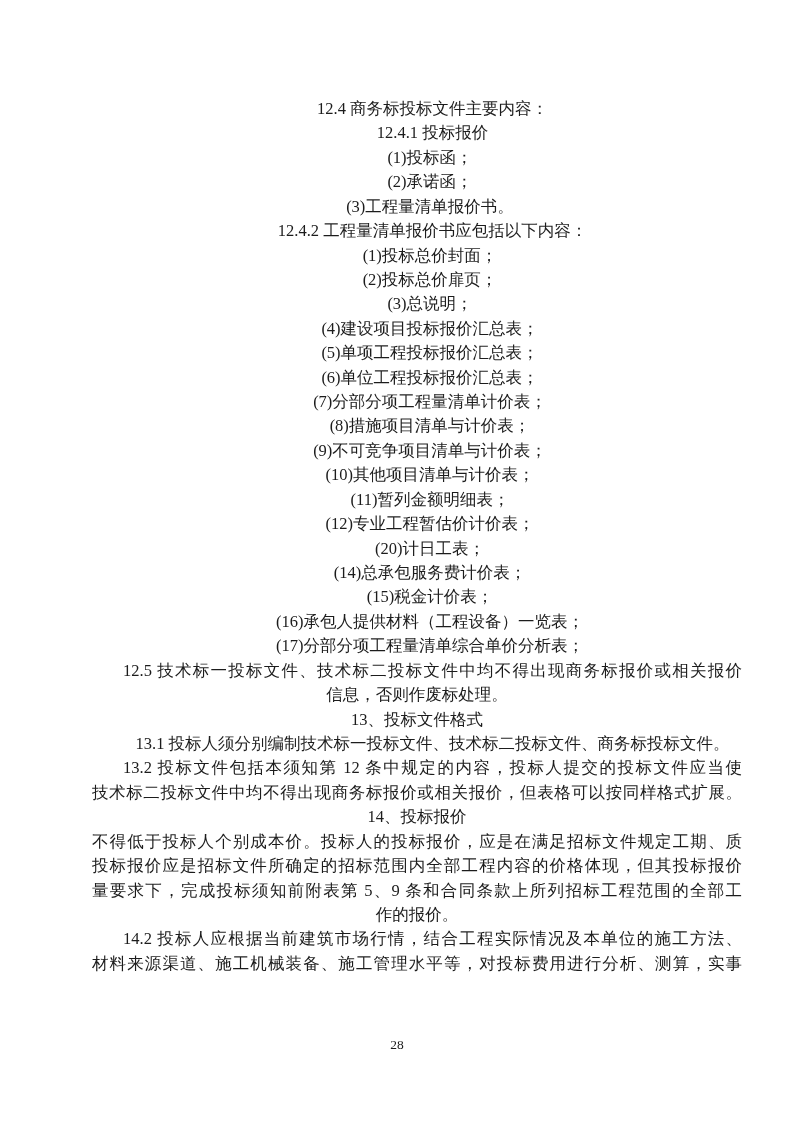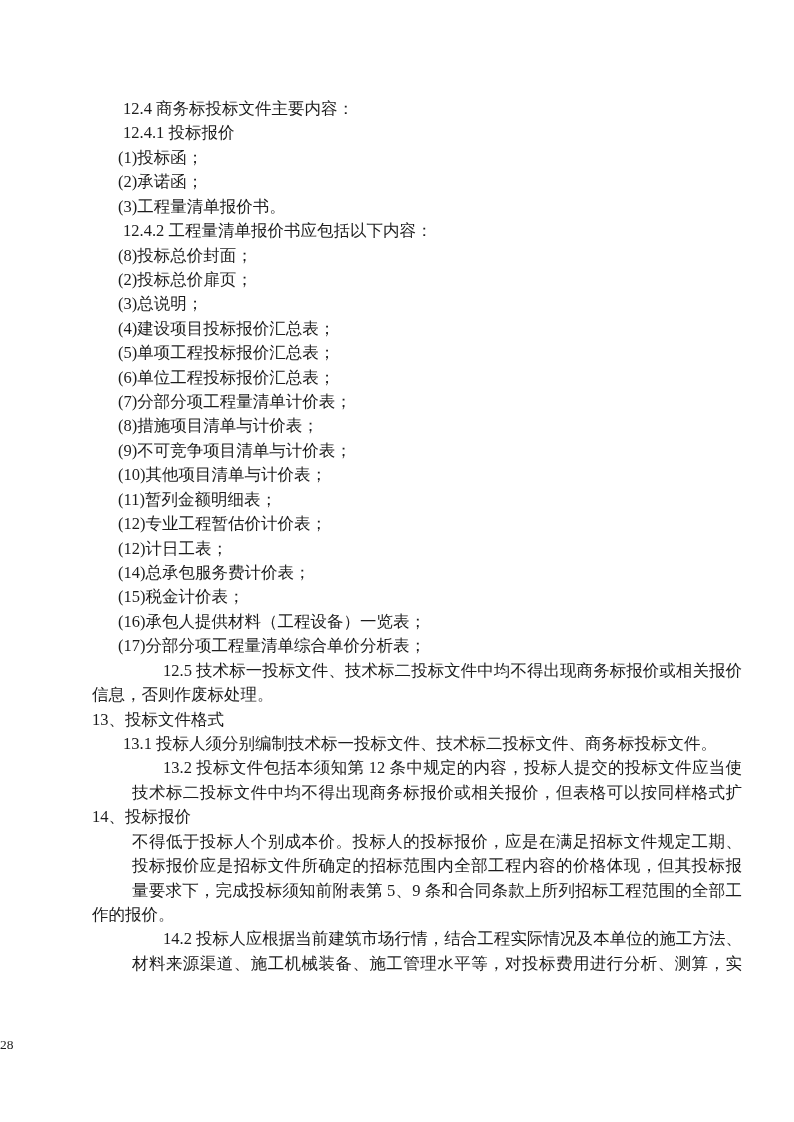--- a/index.html
+++ b/index.html
@@ -27,7 +27,7 @@
     line-height: 24.43px;
     height: 24.43px;
     white-space: nowrap;
-    text-align: left;
+    text-align: center;
   }
   .line.indent { padding-left: 31px; }
   .line.list   { padding-left: 26px; }

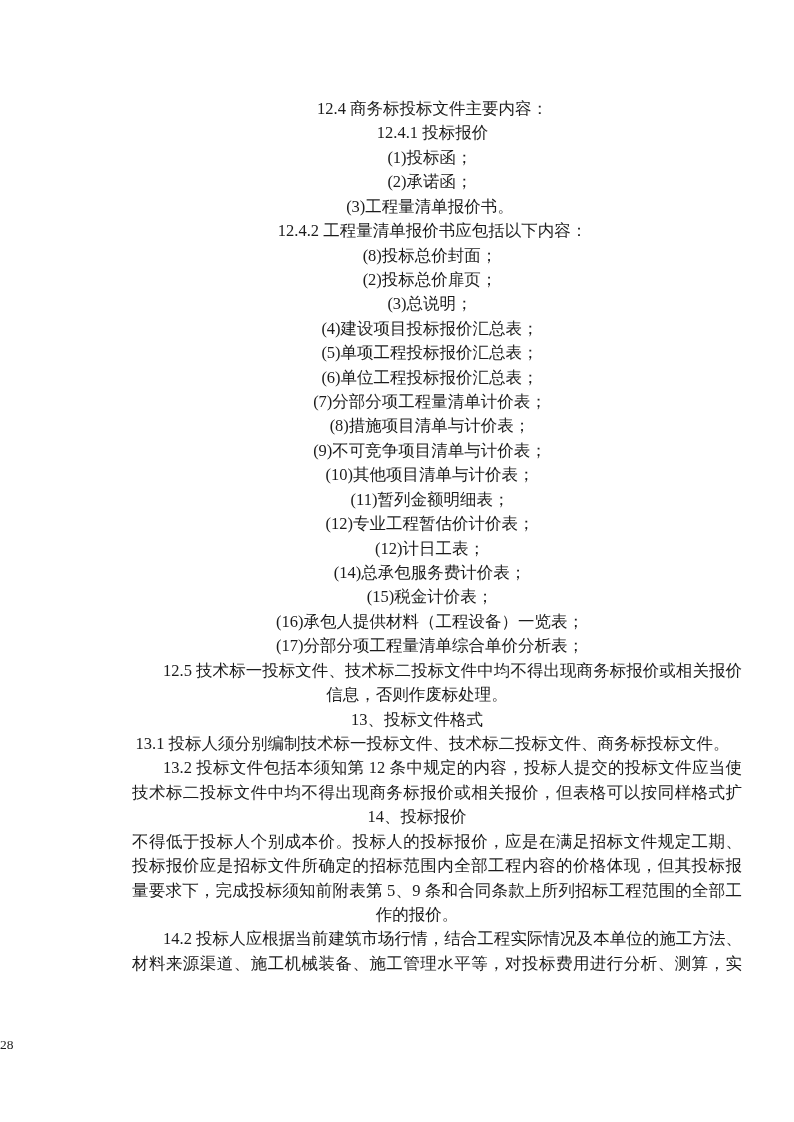--- a/index.html
+++ b/index.html
@@ -61,7 +61,7 @@
       <div class="line list">(2)承诺函；</div>
       <div class="line list">(3)工程量清单报价书。</div>
       <div class="line indent">12.4.2 工程量清单报价书应包括以下内容：</div>
-      <div class="line list">(8)投标总价封面；</div>
+      <div class="line list">(1)投标总价封面；</div>
       <div class="line list">(2)投标总价扉页；</div>
       <div class="line list">(3)总说明；</div>
       <div class="line list">(4)建设项目投标报价汇总表；</div>

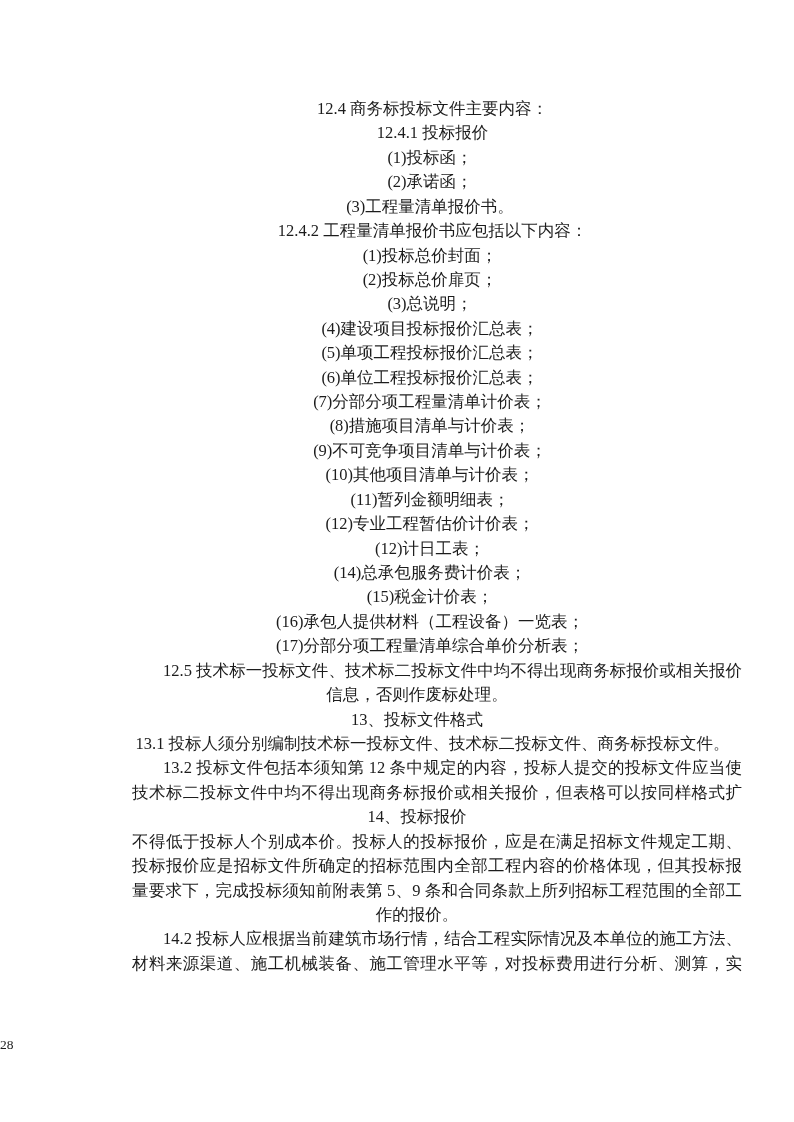--- a/index.html
+++ b/index.html
@@ -73,7 +73,7 @@
       <div class="line list">(10)其他项目清单与计价表；</div>
       <div class="line list">(11)暂列金额明细表；</div>
       <div class="line list">(12)专业工程暂估价计价表；</div>
-      <div class="line list">(12)计日工表；</div>
+      <div class="line list">(20)计日工表；</div>
       <div class="line list">(14)总承包服务费计价表；</div>
       <div class="line list">(15)税金计价表；</div>
       <div class="line list">(16)承包人提供材料（工程设备）一览表；</div>

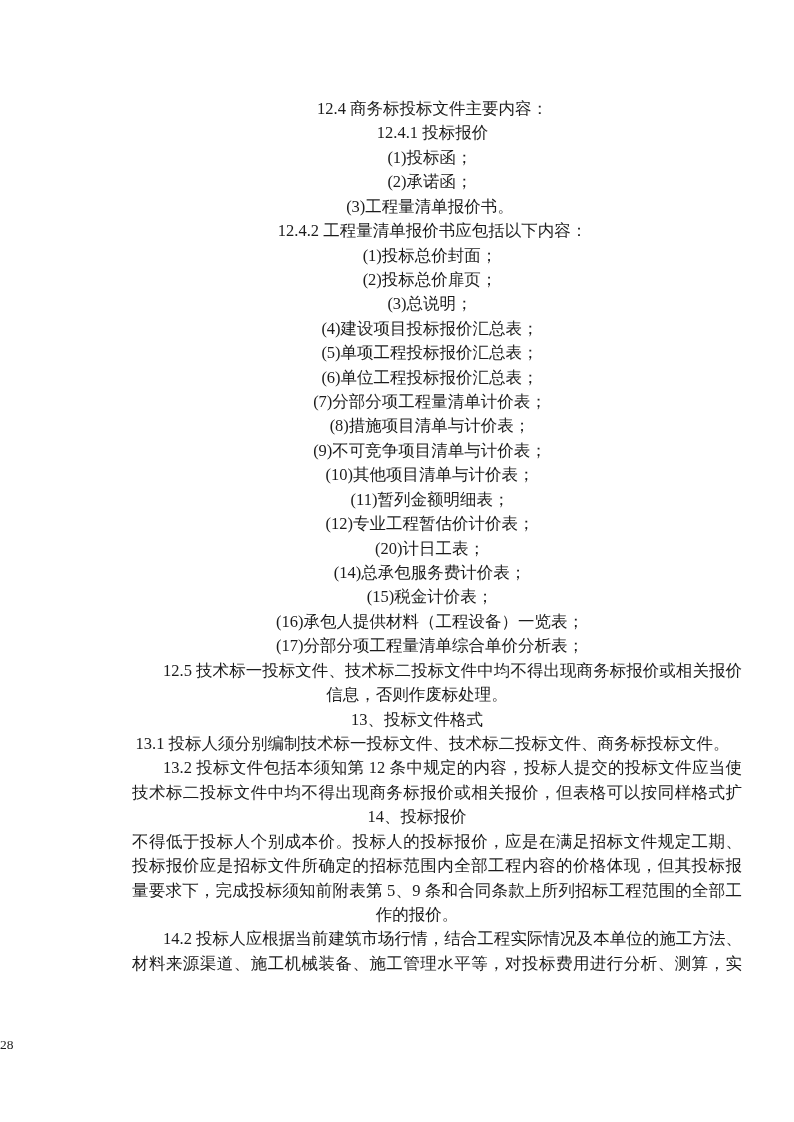--- a/index.html
+++ b/index.html
@@ -37,7 +37,6 @@
     overflow: hidden;
     text-align: justify;
     text-align-last: justify;
-    margin-left: 40px;
   }
   .footer {
     position: absolute;

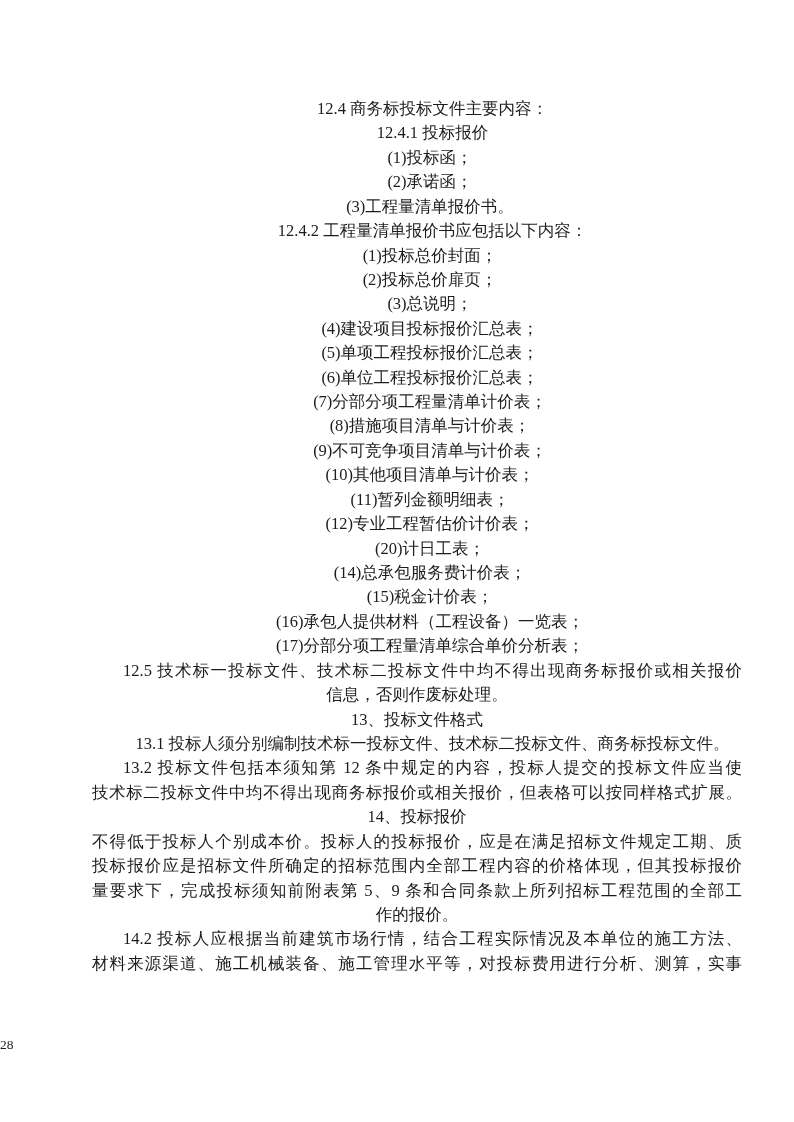--- a/index.html
+++ b/index.html
@@ -43,7 +43,7 @@
     left: 0;
     right: 0;
     top: 1037px;
-    text-align: left;
+    text-align: center;
     font-size: 13.5px;
     color: #1c1c1c;
   }

